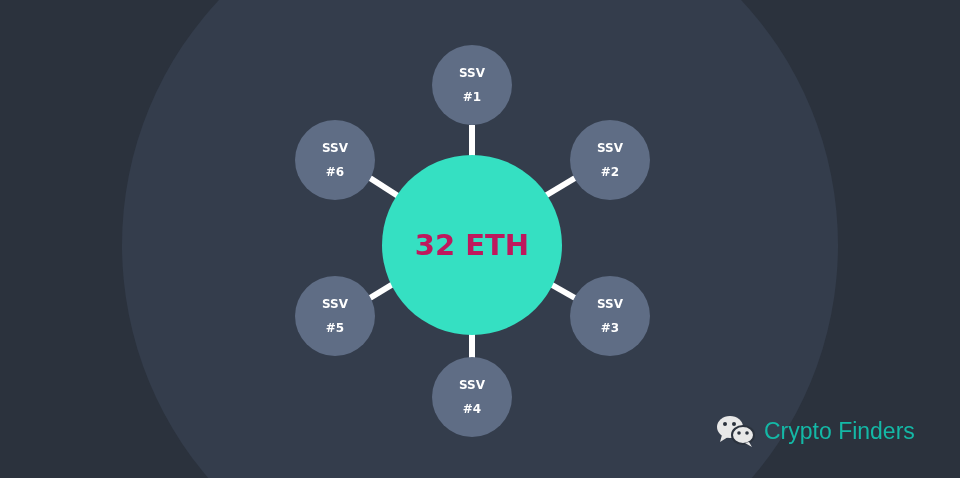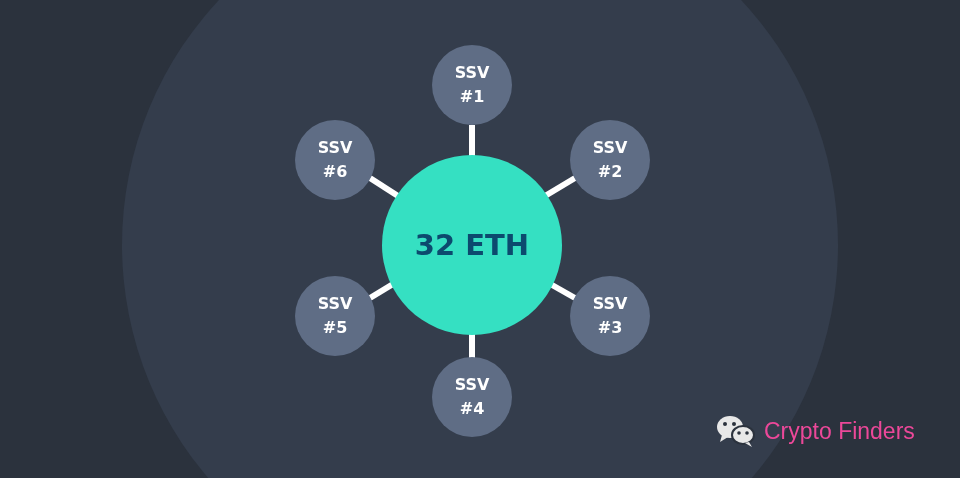--- a/index.html
+++ b/index.html
@@ -6,7 +6,7 @@
   body{width:960px;height:478px;overflow:hidden;background:#2b323d;position:relative;font-family:"DejaVu Sans",sans-serif;}
   .bg-circle{position:absolute;left:122px;top:-113px;width:716px;height:716px;border-radius:50%;background:#343d4c;}
   svg.edges{position:absolute;left:0;top:0;}
-  .node{position:absolute;border-radius:50%;background:#5f6d85;color:#fff;display:flex;flex-direction:column;align-items:center;justify-content:center;font-weight:bold;font-size:16px;line-height:24px;text-align:left;}
+  .node{position:absolute;border-radius:50%;background:#5f6d85;color:#fff;display:flex;flex-direction:column;align-items:center;justify-content:center;font-weight:bold;font-size:12px;line-height:24px;text-align:left;}
   .center{position:absolute;border-radius:50%;background:#35e0c2;color:#0c4a6e;display:flex;flex-direction:column;align-items:center;justify-content:center;font-weight:bold;font-size:29px;line-height:36px;text-align:center;}
   .brand{position:absolute;left:716px;top:414px;display:flex;align-items:center;gap:8px;color:#ec4899;font-family:"Liberation Sans",sans-serif;font-size:23px;}
 </style>

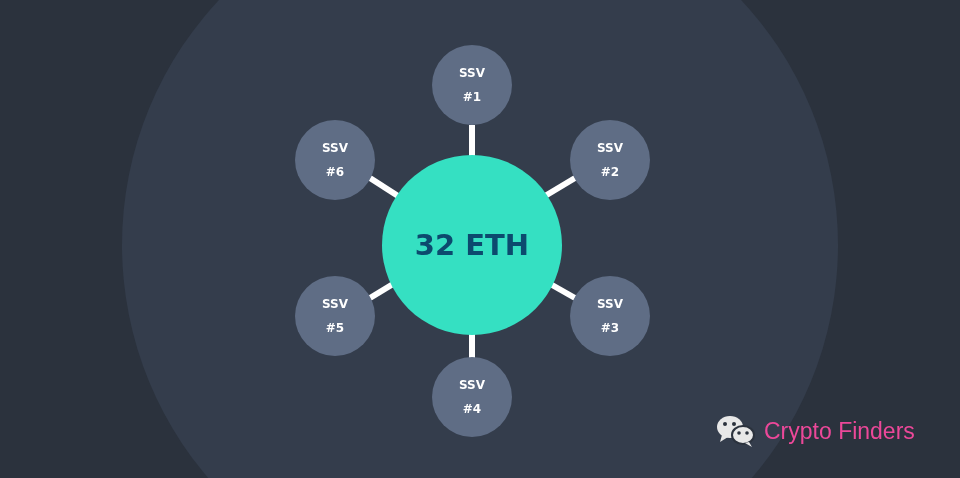--- a/index.html
+++ b/index.html
@@ -7,7 +7,7 @@
   .bg-circle{position:absolute;left:122px;top:-113px;width:716px;height:716px;border-radius:50%;background:#343d4c;}
   svg.edges{position:absolute;left:0;top:0;}
   .node{position:absolute;border-radius:50%;background:#5f6d85;color:#fff;display:flex;flex-direction:column;align-items:center;justify-content:center;font-weight:bold;font-size:12px;line-height:24px;text-align:left;}
-  .center{position:absolute;border-radius:50%;background:#35e0c2;color:#0c4a6e;display:flex;flex-direction:column;align-items:center;justify-content:center;font-weight:bold;font-size:29px;line-height:36px;text-align:center;}
+  .center{position:absolute;border-radius:50%;background:#35e0c2;color:#be185d;display:flex;flex-direction:column;align-items:center;justify-content:center;font-weight:bold;font-size:29px;line-height:36px;text-align:center;}
   .brand{position:absolute;left:716px;top:414px;display:flex;align-items:center;gap:8px;color:#ec4899;font-family:"Liberation Sans",sans-serif;font-size:23px;}
 </style>
 </head>

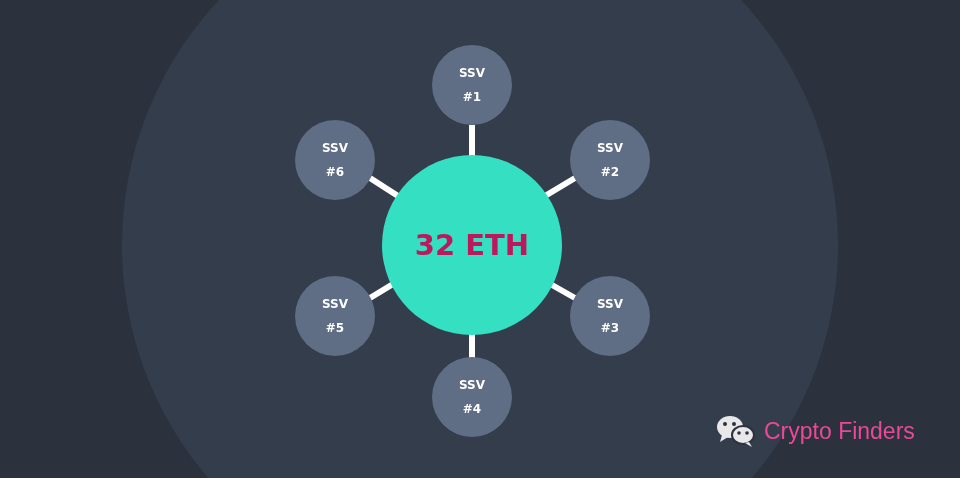--- a/index.html
+++ b/index.html
@@ -8,7 +8,7 @@
   svg.edges{position:absolute;left:0;top:0;}
   .node{position:absolute;border-radius:50%;background:#5f6d85;color:#fff;display:flex;flex-direction:column;align-items:center;justify-content:center;font-weight:bold;font-size:12px;line-height:24px;text-align:left;}
   .center{position:absolute;border-radius:50%;background:#35e0c2;color:#be185d;display:flex;flex-direction:column;align-items:center;justify-content:center;font-weight:bold;font-size:29px;line-height:36px;text-align:center;}
-  .brand{position:absolute;left:716px;top:414px;display:flex;align-items:center;gap:8px;color:#ec4899;font-family:"Liberation Sans",sans-serif;font-size:23px;}
+  .brand{position:absolute;left:716px;top:414px;display:flex;align-items:center;gap:8px;color:#14b8a6;font-family:"Liberation Sans",sans-serif;font-size:23px;}
 </style>
 </head>
 <body>

